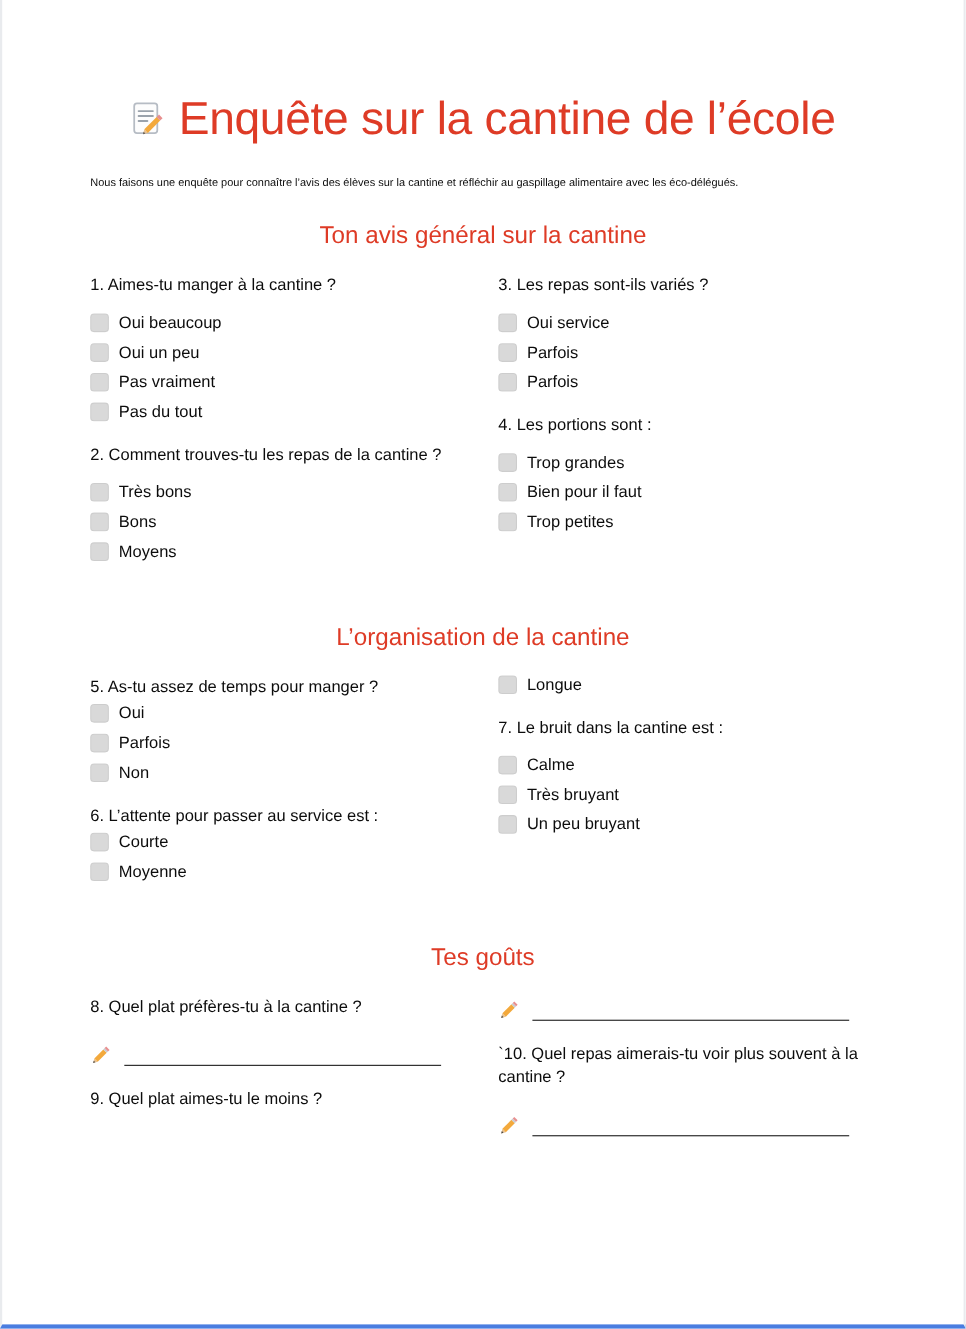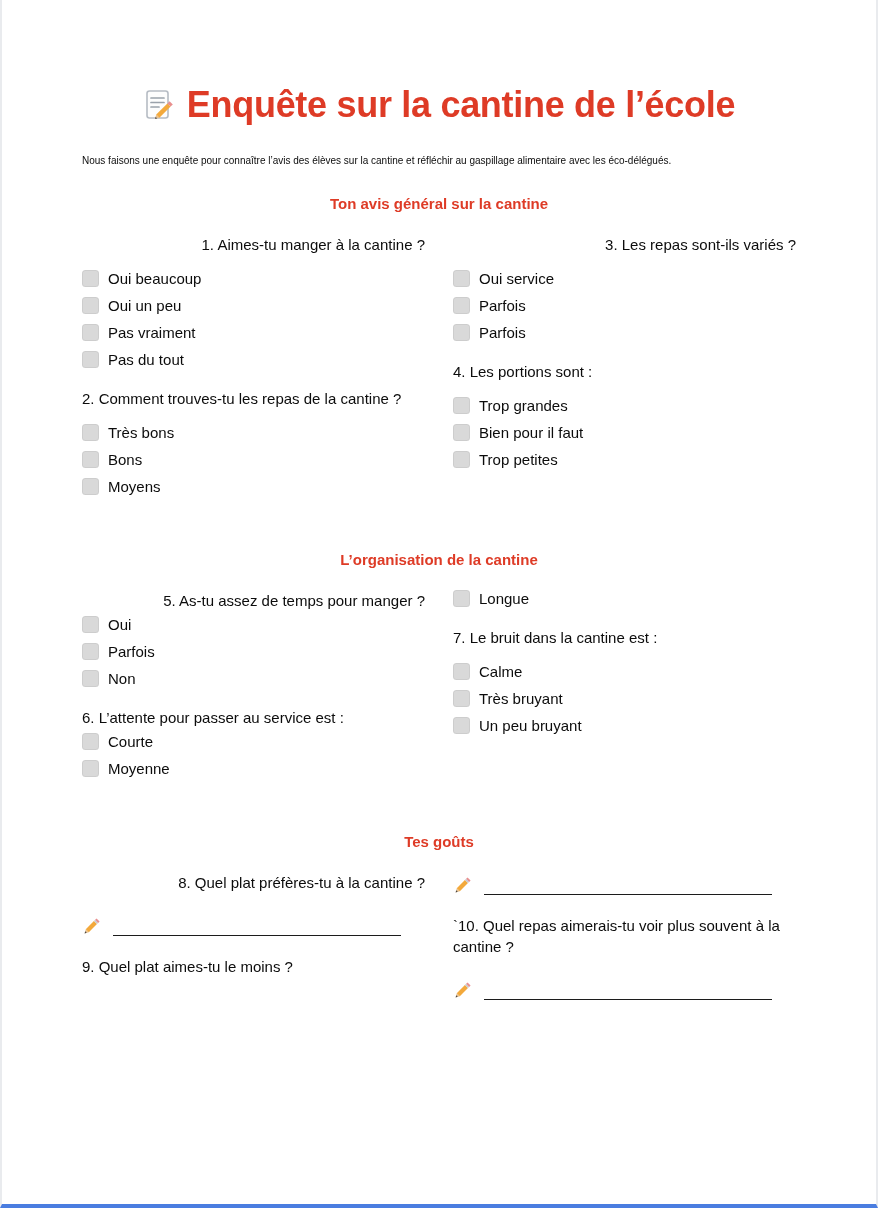--- a/index.html
+++ b/index.html
@@ -26,8 +26,8 @@
   }
   .memo { width: 32px; height: 32px; display: inline-block; flex: 0 0 32px; }
   .title {
-    font-size: 36px;
-    font-weight: 700;
+    font-size: 42px;
+    font-weight: 400;
     color: var(--accent, #de3b26);
     letter-spacing: -0.3px;
     white-space: nowrap;

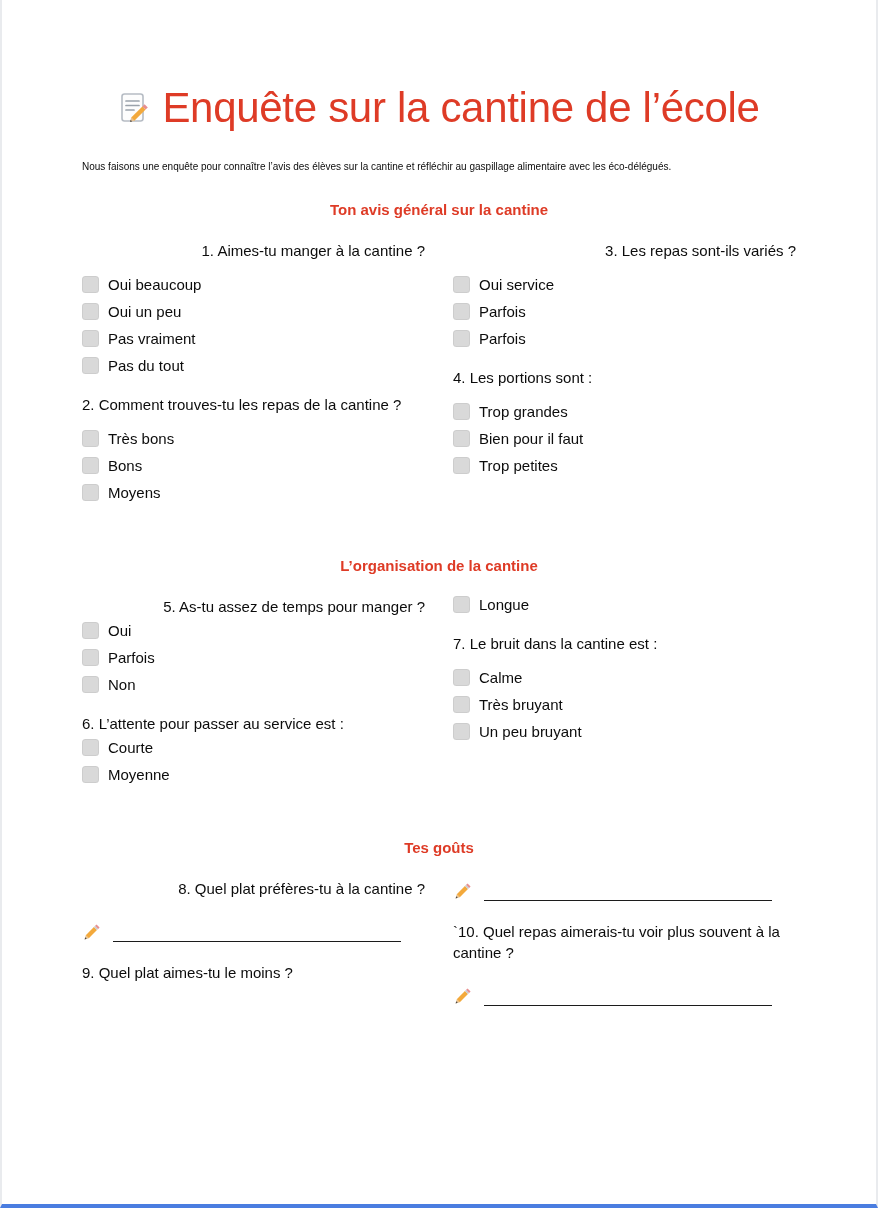--- a/index.html
+++ b/index.html
@@ -47,8 +47,8 @@
   .section-heading {
     text-align: center;
     color: var(--accent, #de3b26);
-    font-weight: 700;
-    font-size: 15px;
+    font-weight: 400;
+    font-size: 22px;
   }
   .columns { display: flex; gap: 28px; margin-top: 22px; }
   .column { flex: 1; min-width: 0; }

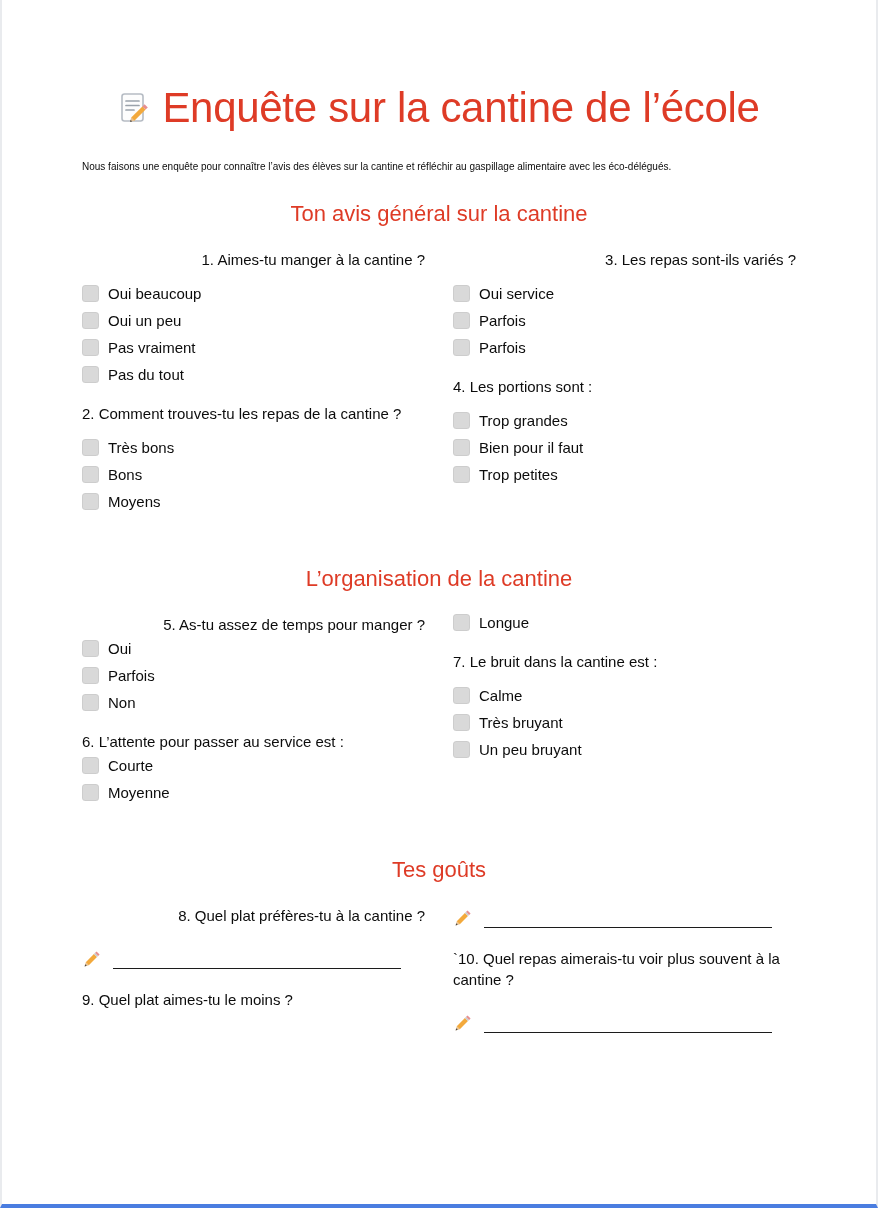--- a/index.html
+++ b/index.html
@@ -53,7 +53,7 @@
   .columns { display: flex; gap: 28px; margin-top: 22px; }
   .column { flex: 1; min-width: 0; }
   .q { margin-top: 20px; }
-  .column > .q:first-child { margin-top: 0; text-align: right; }
+  .column > .q:first-child { margin-top: 0; }
   .q-text { margin: 0; font-size: 15px; line-height: 1.4; }
   .opts { margin-top: 15px; }
   .q.tight > .opts { margin-top: 5px; }

